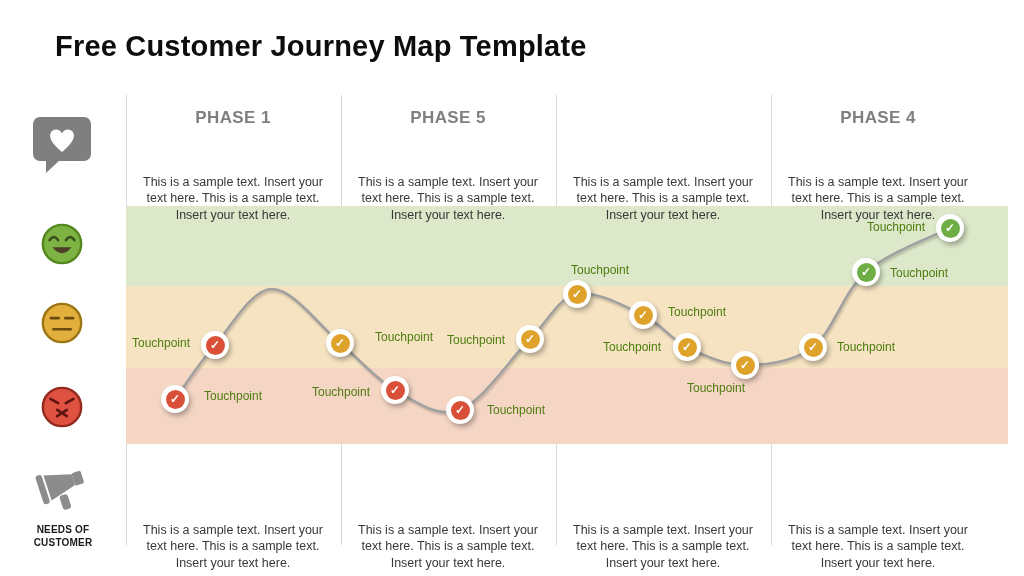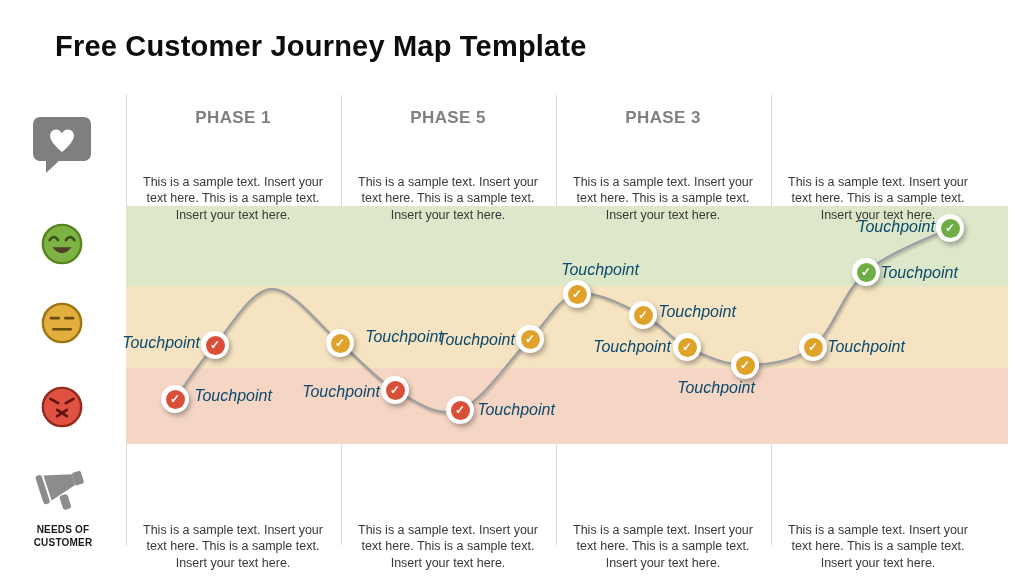--- a/index.html
+++ b/index.html
@@ -133,7 +133,6 @@
     <div class="phase-text bottom">This is a sample text. Insert your text here. This is a sample text. Insert your text here.</div>
   </div>
   <div class="phase" style="left:563px;">
-    <div class="phase-header">PHASE 3</div>
     <div class="phase-text top">This is a sample text. Insert your text here. This is a sample text. Insert your text here.</div>
     <div class="phase-text bottom">This is a sample text. Insert your text here. This is a sample text. Insert your text here.</div>
   </div>

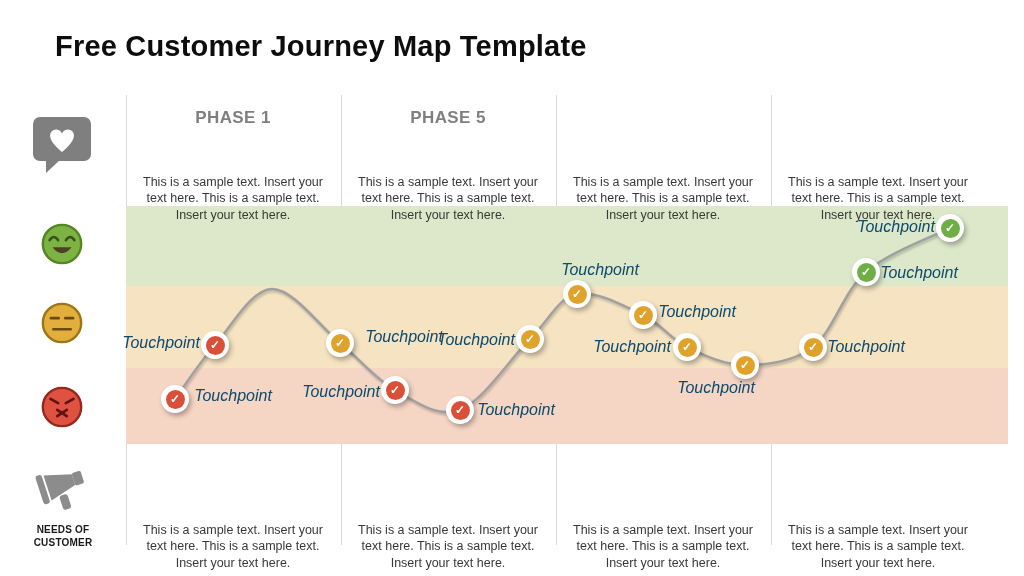--- a/index.html
+++ b/index.html
@@ -137,6 +137,7 @@
     <div class="phase-text bottom">This is a sample text. Insert your text here. This is a sample text. Insert your text here.</div>
   </div>
   <div class="phase" style="left:778px;">
+    <div class="phase-header">PHASE 4</div>
     <div class="phase-text top">This is a sample text. Insert your text here. This is a sample text. Insert your text here.</div>
     <div class="phase-text bottom">This is a sample text. Insert your text here. This is a sample text. Insert your text here.</div>
   </div>

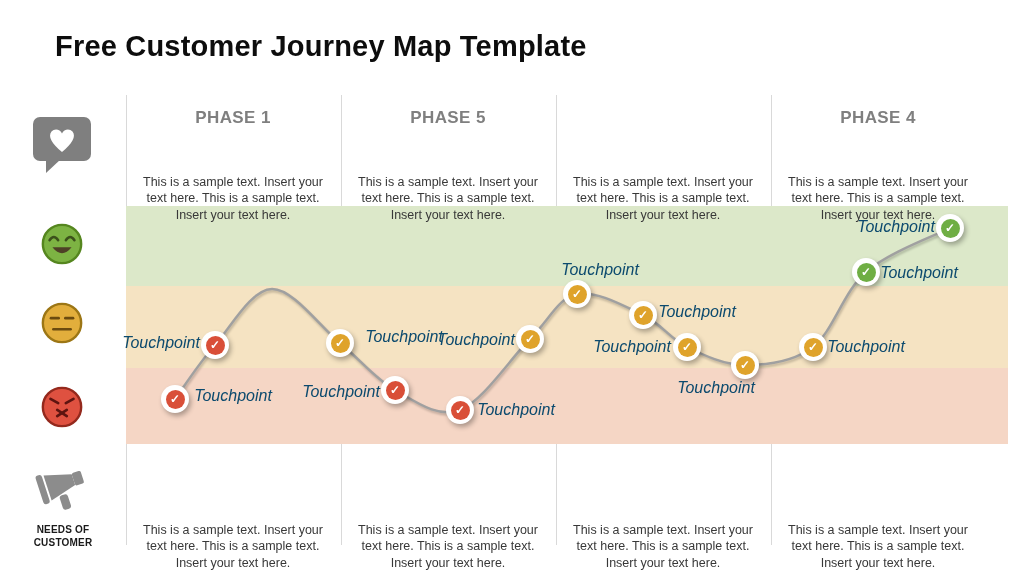--- a/index.html
+++ b/index.html
@@ -52,7 +52,7 @@
   }
   .tp-label{
     position:absolute;transform:translate(-50%,-50%);
-    font-size:16px;color:#0c4a6e;white-space:nowrap;font-style:italic;
+    font-size:12px;color:#4d7c0f;white-space:nowrap;
   }
 </style>
 </head>

